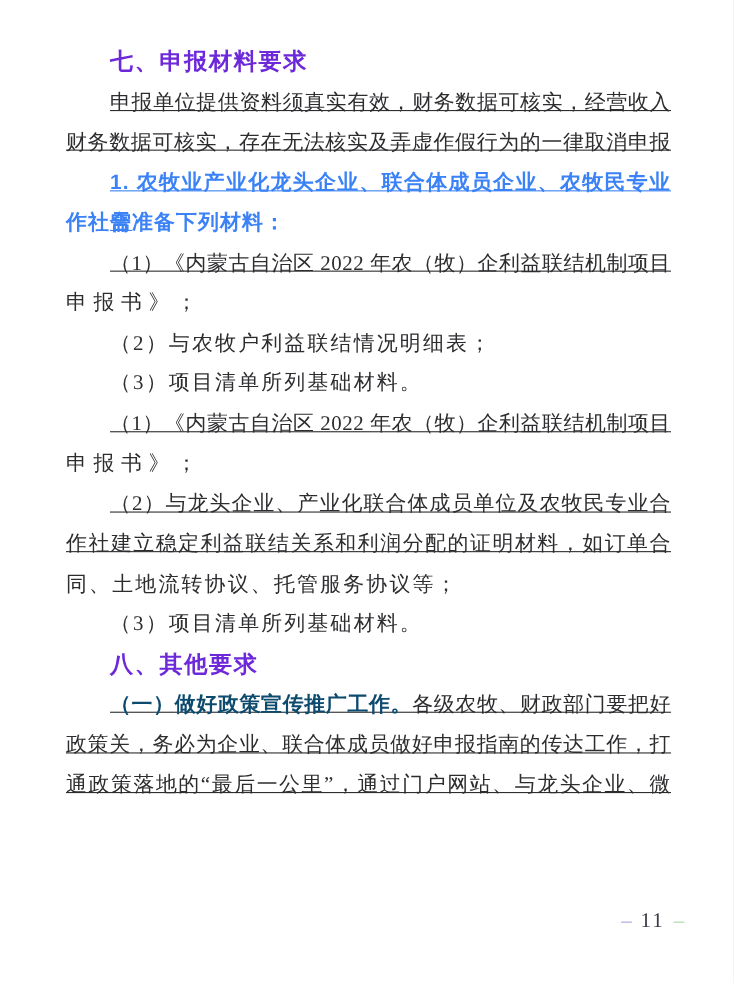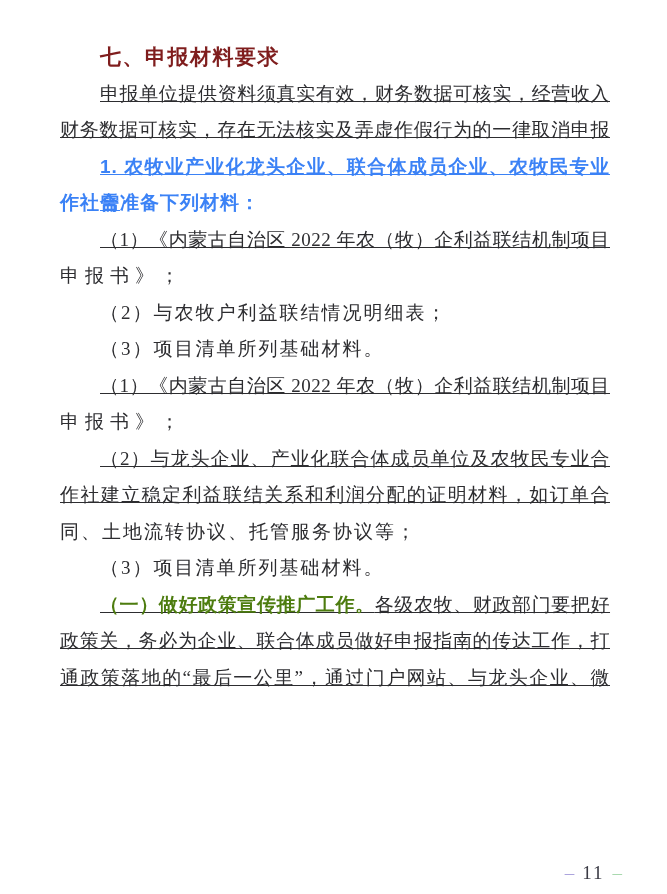--- a/index.html
+++ b/index.html
@@ -42,7 +42,7 @@
   .heading{
     font-family:"Liberation Sans","DejaVu Sans",sans-serif;
     font-weight:bold;
-    color:#7f1d1d;
+    color:#6d28d9;
     font-size:21px;
     letter-spacing:1.5px;
   }

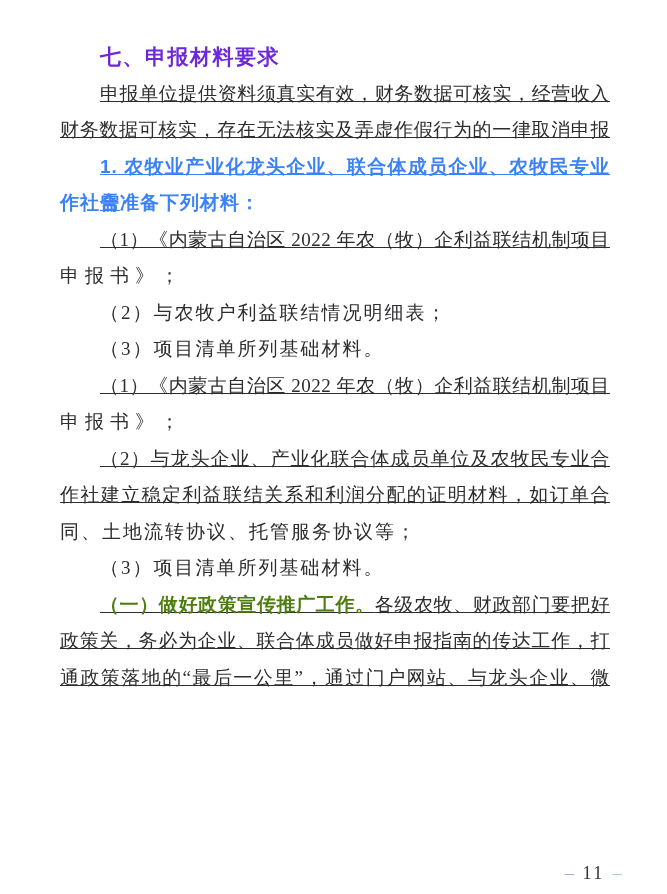--- a/index.html
+++ b/index.html
@@ -89,6 +89,7 @@
     <div class="line mid">同、土地流转协议、托管服务协议等；</div>
     <div class="line indent mid">（3）项目清单所列基础材料。</div>
 
+    <div class="line heading indent">八、其他要求</div>
 
     <div class="line indent justify">
       <span class="boldlead">（一）做好政策宣传推广工作。</span><span>各级农牧、财政部门要把好</span>

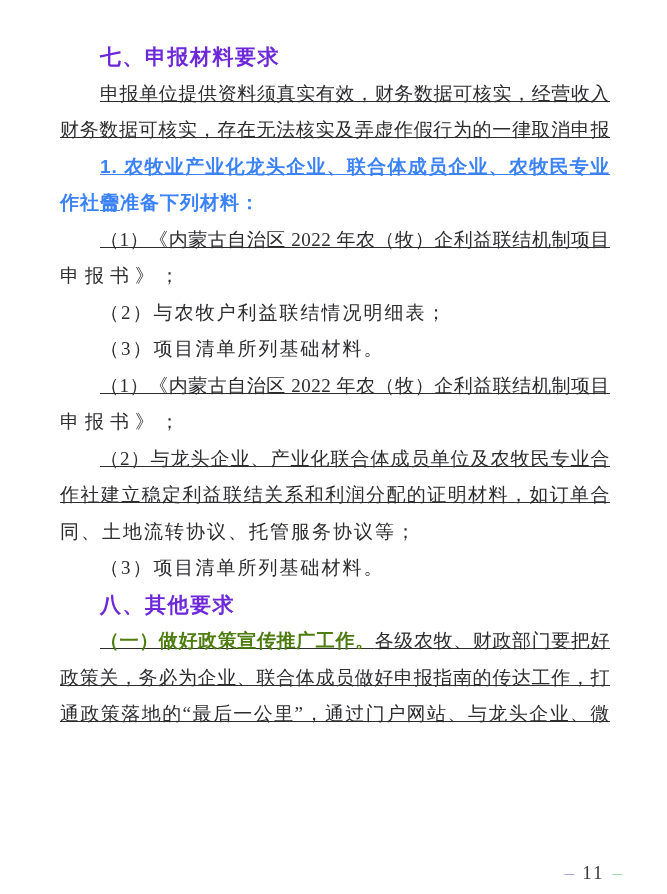--- a/index.html
+++ b/index.html
@@ -48,7 +48,7 @@
   }
   .boldlead{
     font-weight:bold;
-    color:#4d7c0f;
+    color:#0c4a6e;
   }
   .footer{
     position:absolute;

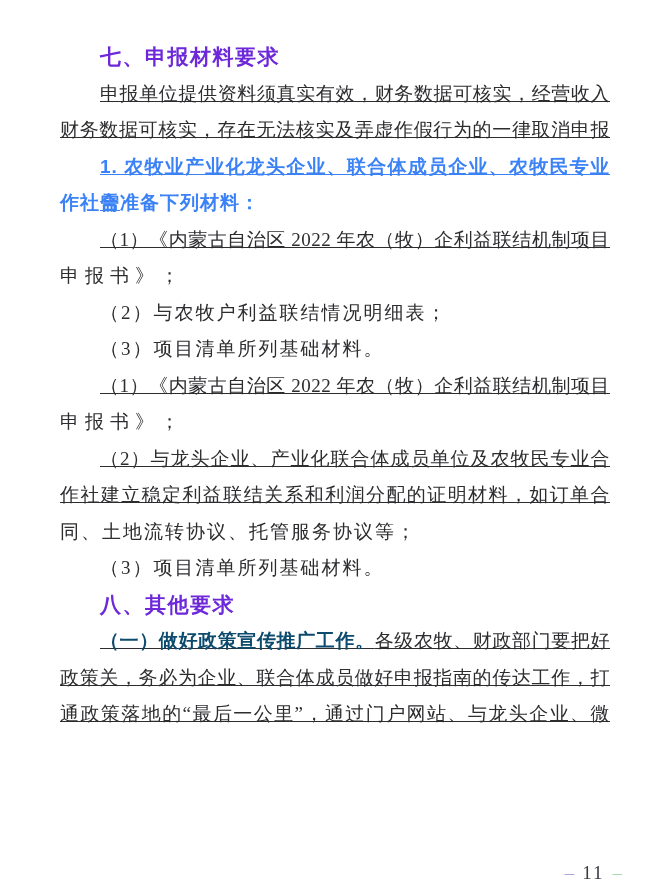--- a/index.html
+++ b/index.html
@@ -52,7 +52,7 @@
   }
   .footer{
     position:absolute;
-    top:860px;right:45px;
+    top:825px;right:45px;
     font-size:19px;
     line-height:26px;
     color:#3a3a44;

